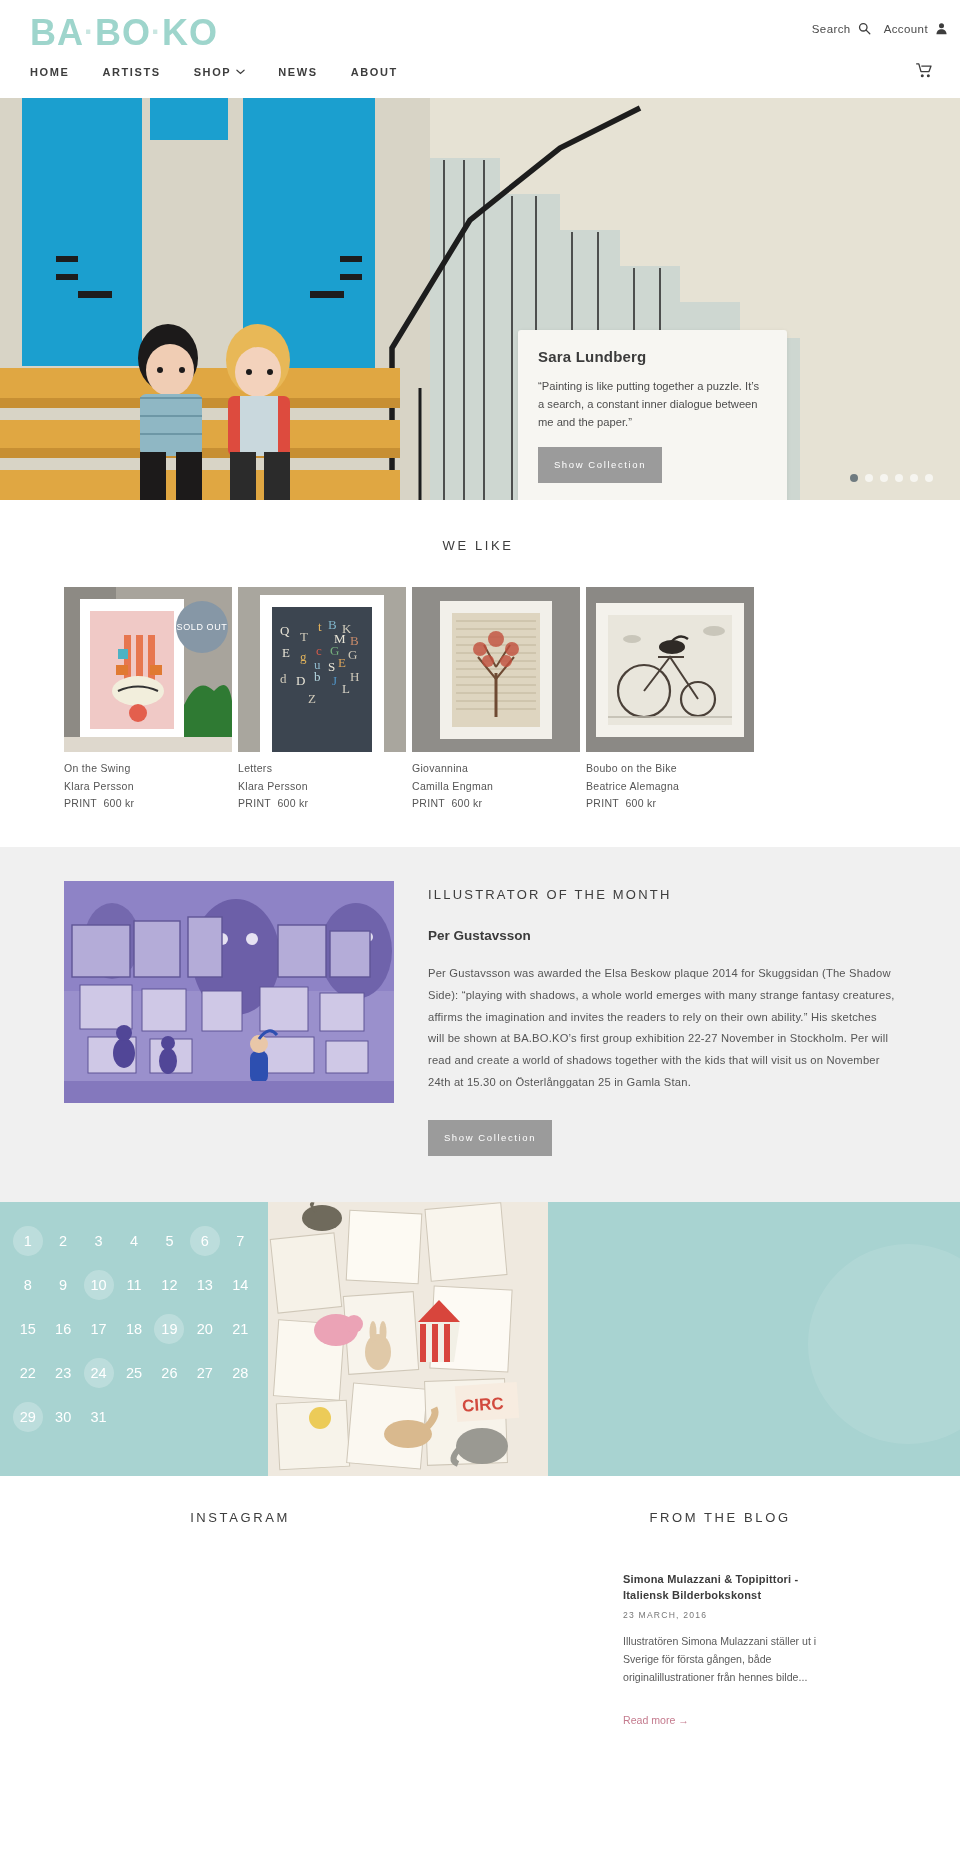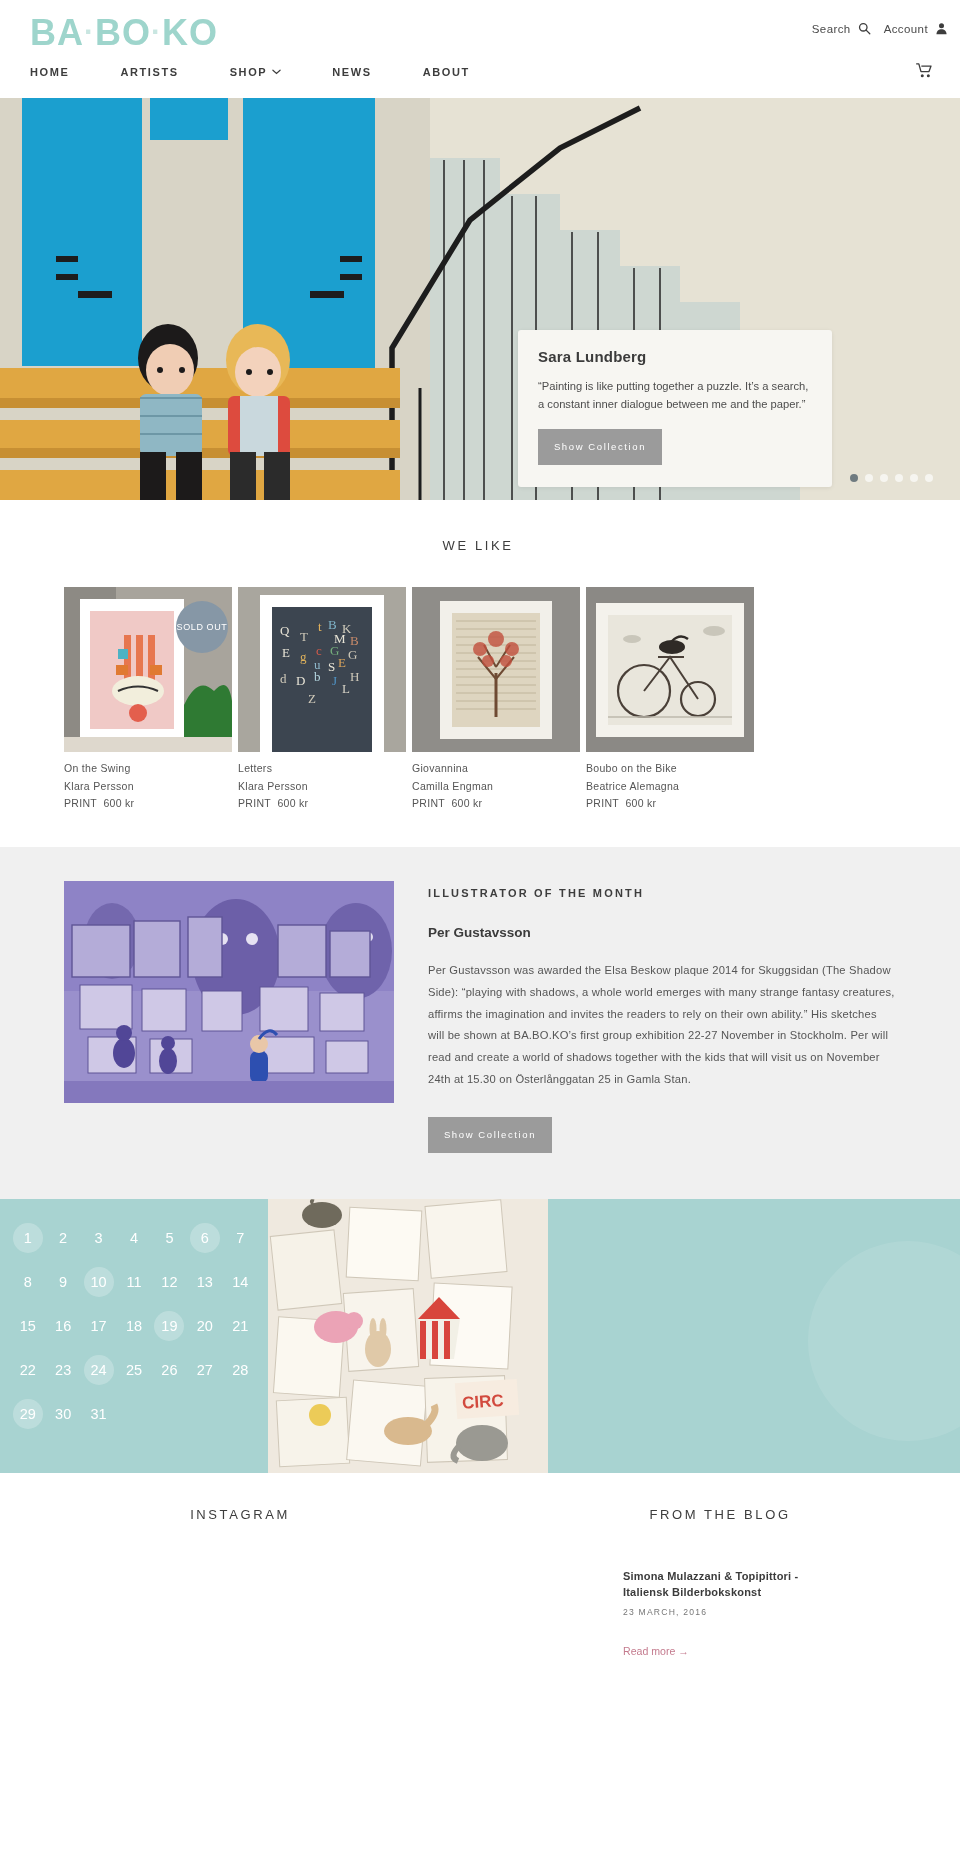--- a/index.html
+++ b/index.html
@@ -28,7 +28,7 @@
   .icon-svg { display: block; }
   .nav {
     position: absolute; left: 30px; top: 66px;
-    display: flex; gap: 51px; align-items: center;
+    display: flex; gap: 33px; align-items: center;
   }
   .nav a {
     font-size: 11px; letter-spacing: 1.6px; color: #3d3d3d;

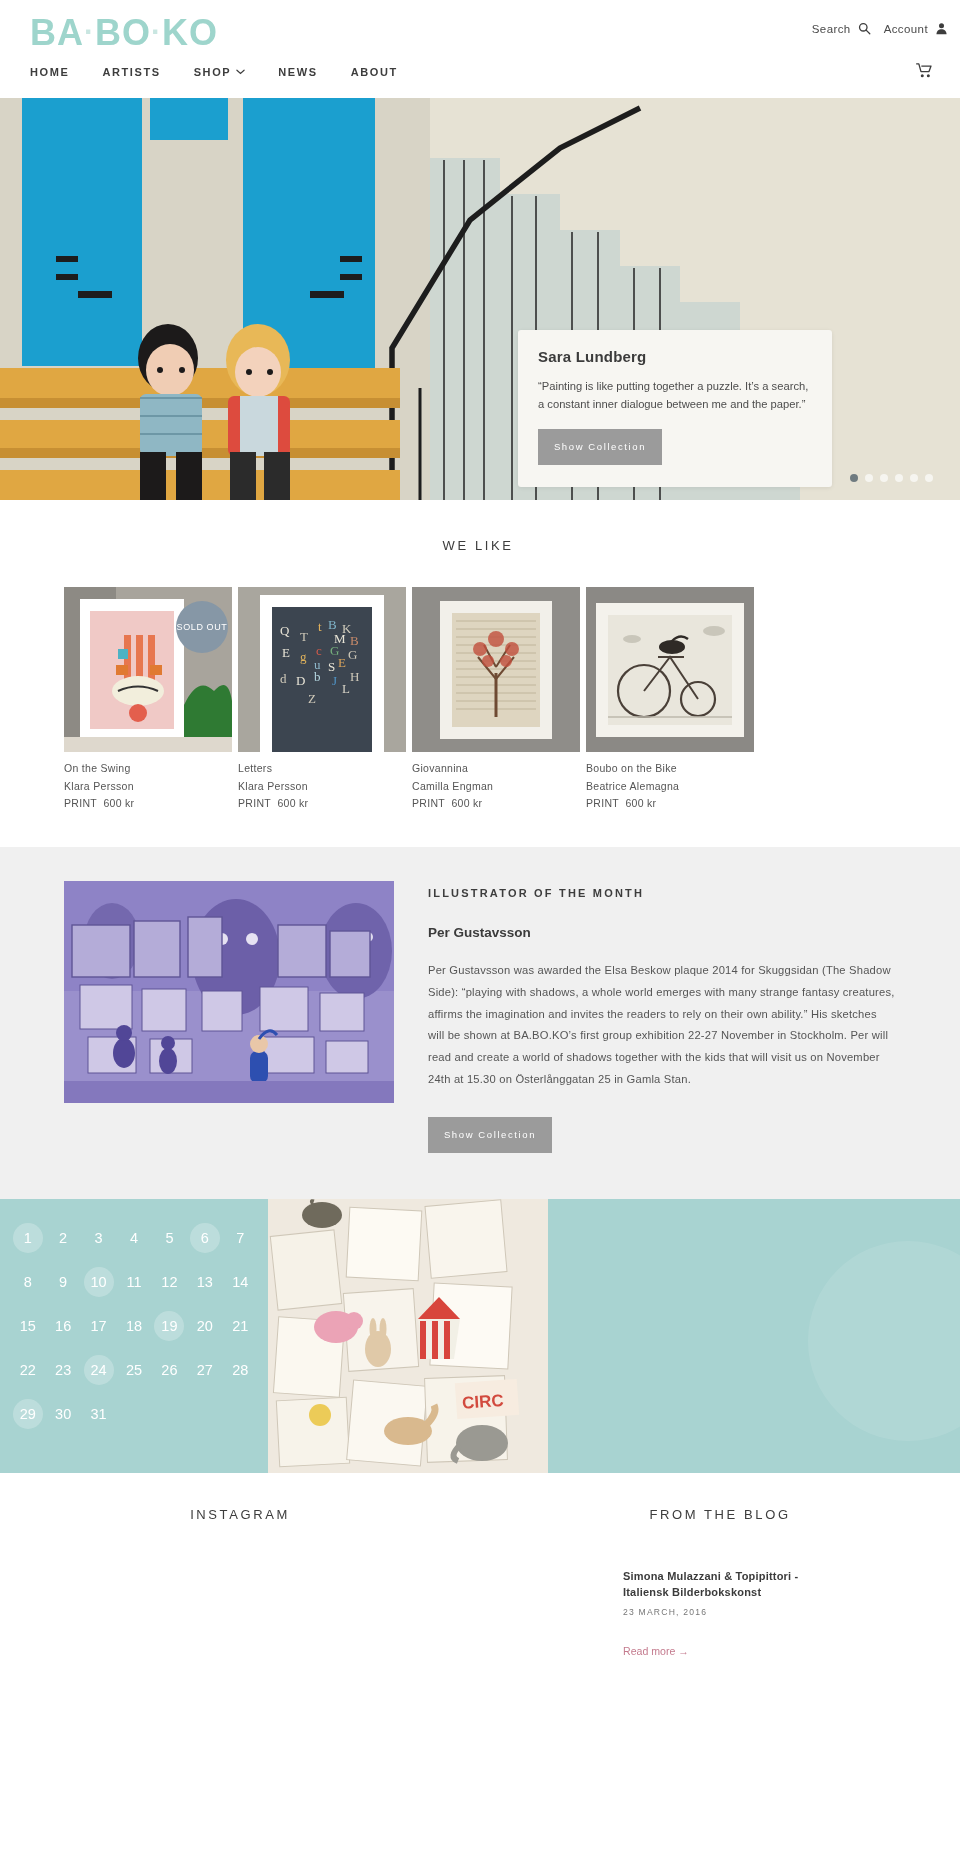--- a/index.html
+++ b/index.html
@@ -45,7 +45,7 @@
   .hero-art { position: absolute; inset: 0; }
   .hero-card {
     position: absolute; left: 518px; top: 232px;
-    width: 314px; background: #f7f6f2;
+    width: 269px; background: #f7f6f2;
     padding: 18px 20px 22px 20px; border-radius: 3px;
     box-shadow: 0 1px 4px rgba(0,0,0,.08);
   }

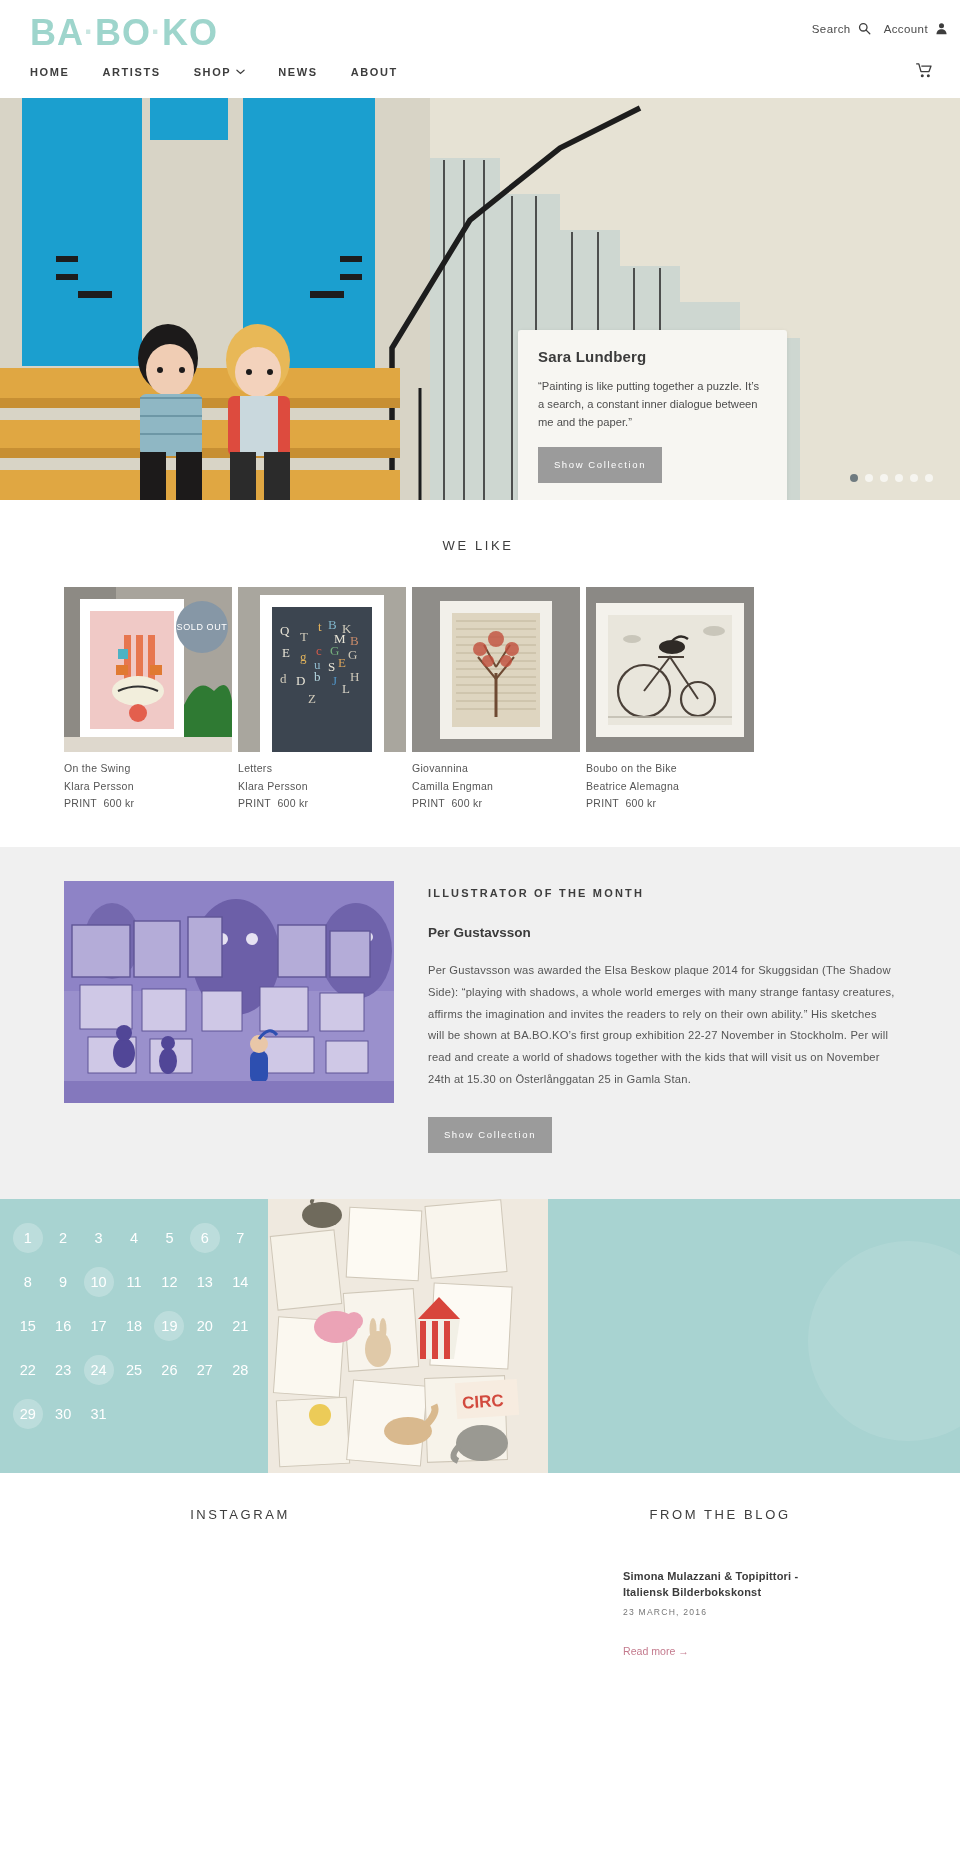--- a/index.html
+++ b/index.html
@@ -100,8 +100,8 @@
   .illus-img { width: 330px; height: 222px; position: relative; overflow: hidden; }
   .illus-text { flex: 1; padding-top: 6px; }
   .illus-text h2 {
-    font-size: 11px; letter-spacing: 2.2px; color: #3d3d3d;
-    font-weight: 700; margin-bottom: 26px; text-transform: uppercase;
+    font-size: 13px; letter-spacing: 2.2px; color: #3d3d3d;
+    font-weight: 400; margin-bottom: 26px; text-transform: uppercase;
   }
   .illus-text h3 { font-size: 13.5px; font-weight: 700; color: #3b3b3b; margin-bottom: 20px; }
   .illus-text p { font-size: 11.2px; line-height: 1.95; color: #555; letter-spacing: .2px; }

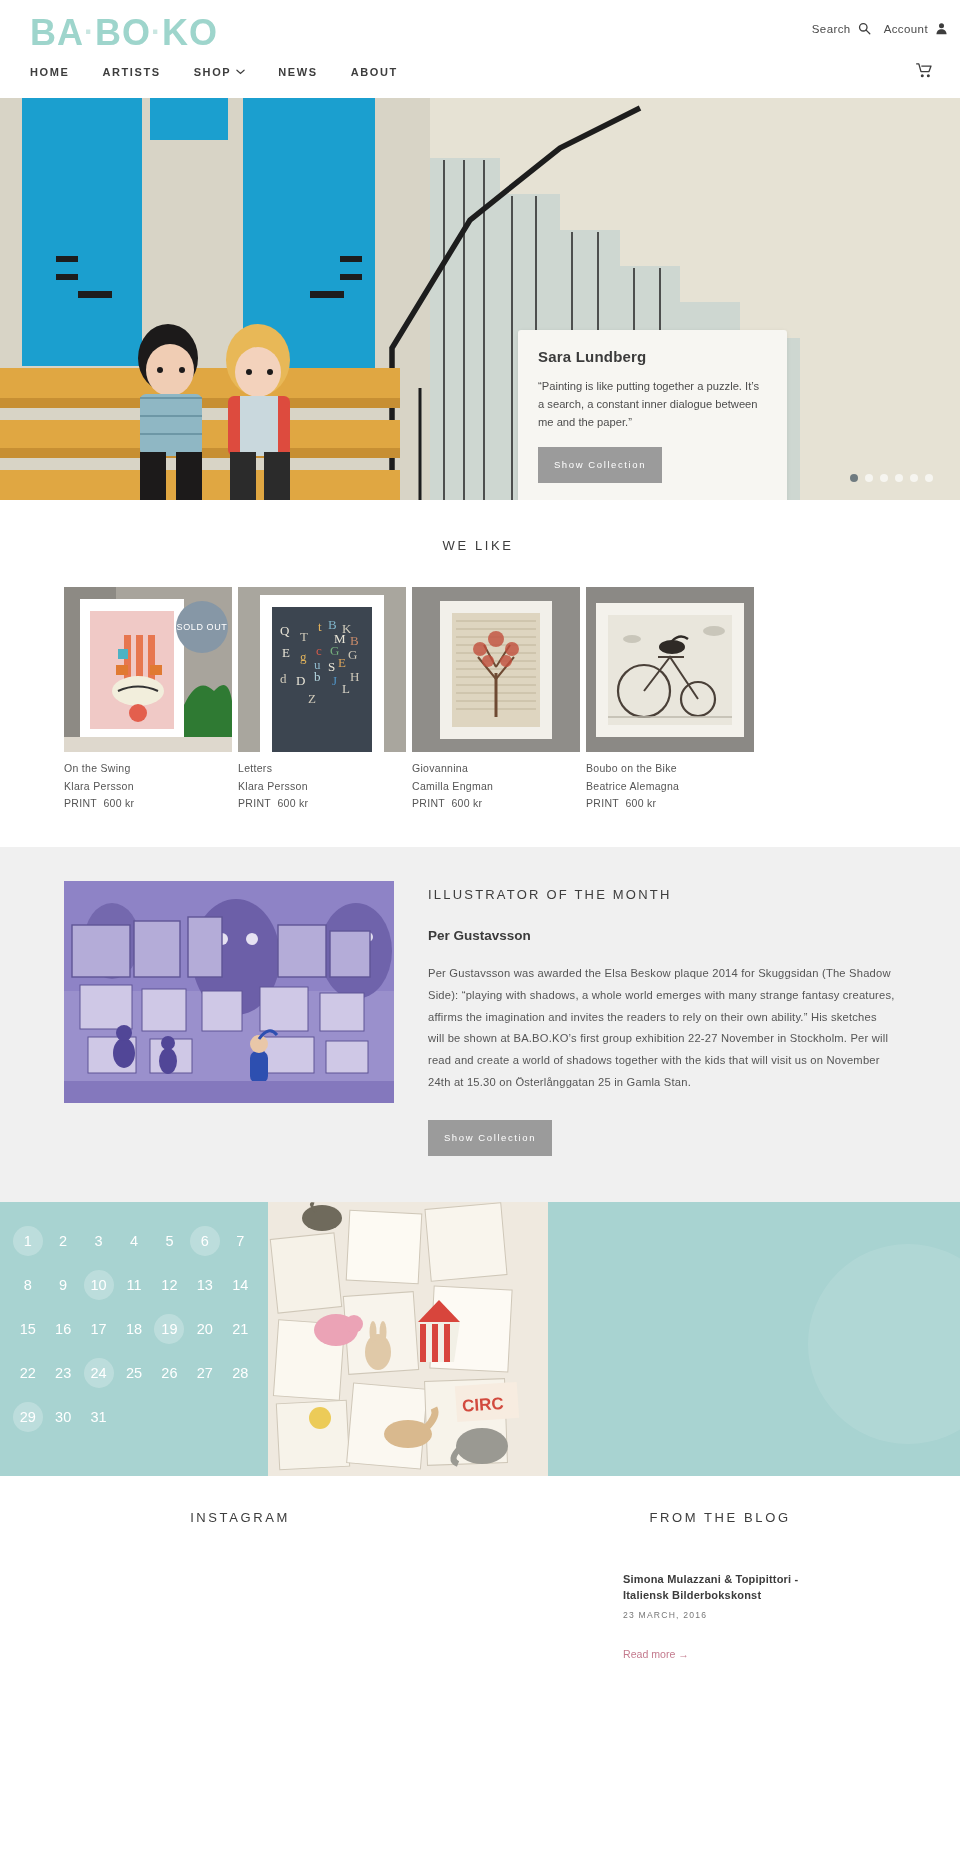--- a/index.html
+++ b/index.html
@@ -646,6 +646,7 @@
     <div class="blog-post">
       <h4>Simona Mulazzani &amp; Topipittori - Italiensk Bilderbokskonst</h4>
       <div class="blog-date">23 MARCH, 2016</div>
+      <div class="blog-excerpt">Illustratören Simona Mulazzani ställer ut i Sverige för första gången, både originalillustrationer från hennes bilde...</div>
       <span class="read-more">Read more →</span>
     </div>
   </div>

